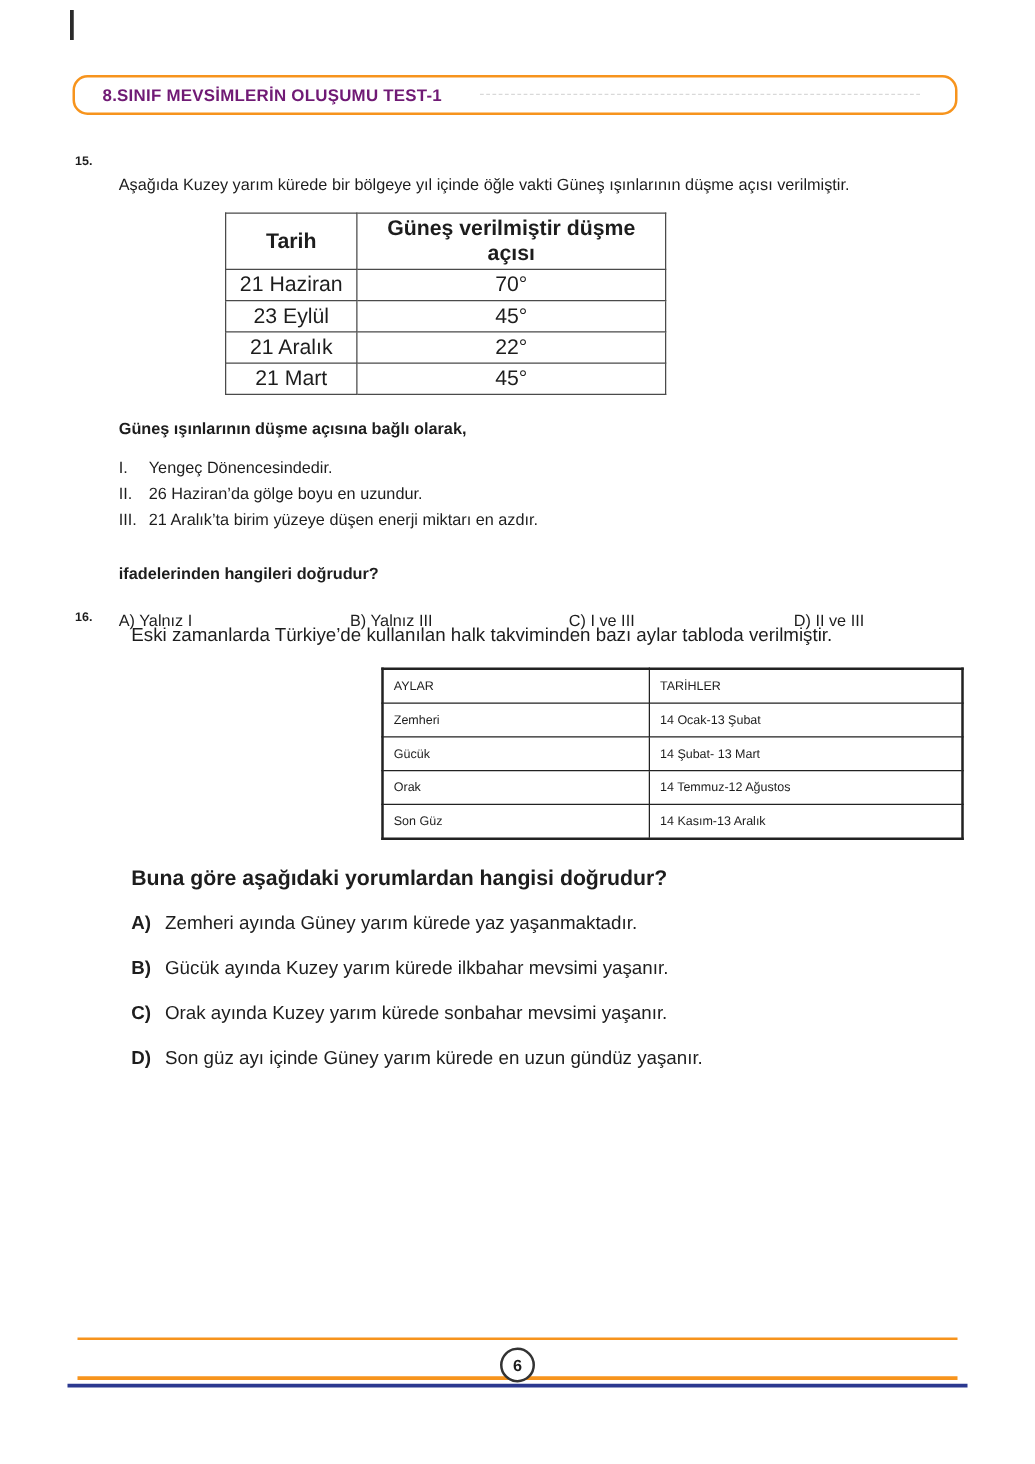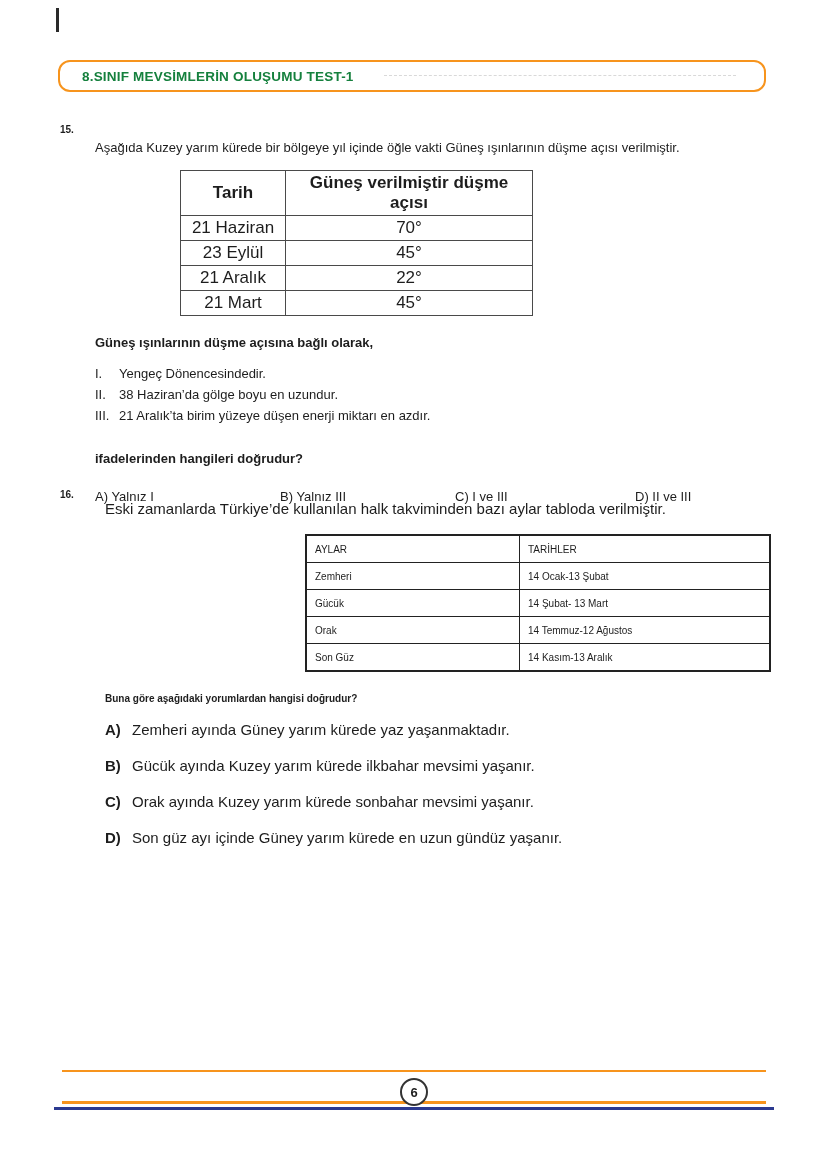--- a/index.html
+++ b/index.html
@@ -38,7 +38,7 @@
     font-weight: bold;
     font-size: 13.5px;
     letter-spacing: 0.2px;
-    color: #15803d;
+    color: #701a75;
   }
   .header-scan-line {
     position: absolute;

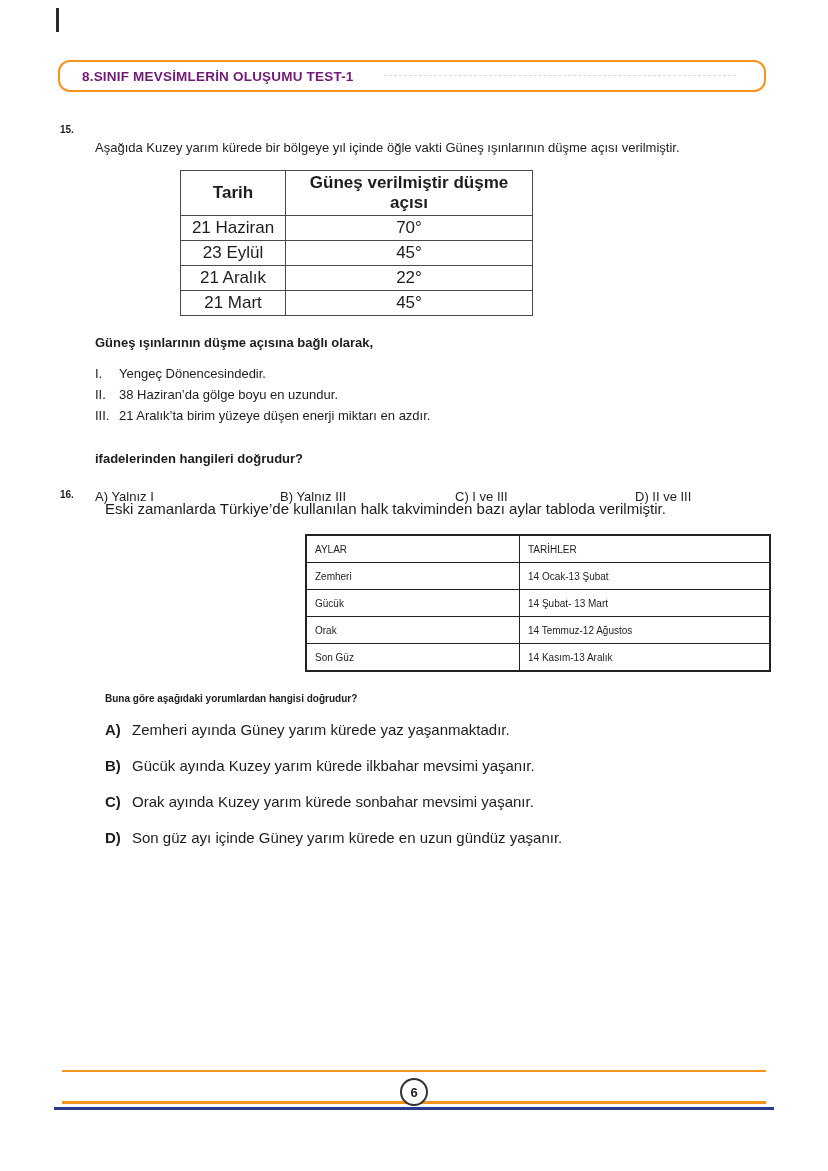--- a/index.html
+++ b/index.html
@@ -215,7 +215,7 @@
         </div>
         <div class="statement">
           <span class="numeral">II.</span>
-          <span>38 Haziran’da gölge boyu en uzundur.</span>
+          <span>26 Haziran’da gölge boyu en uzundur.</span>
         </div>
         <div class="statement">
           <span class="numeral">III.</span>

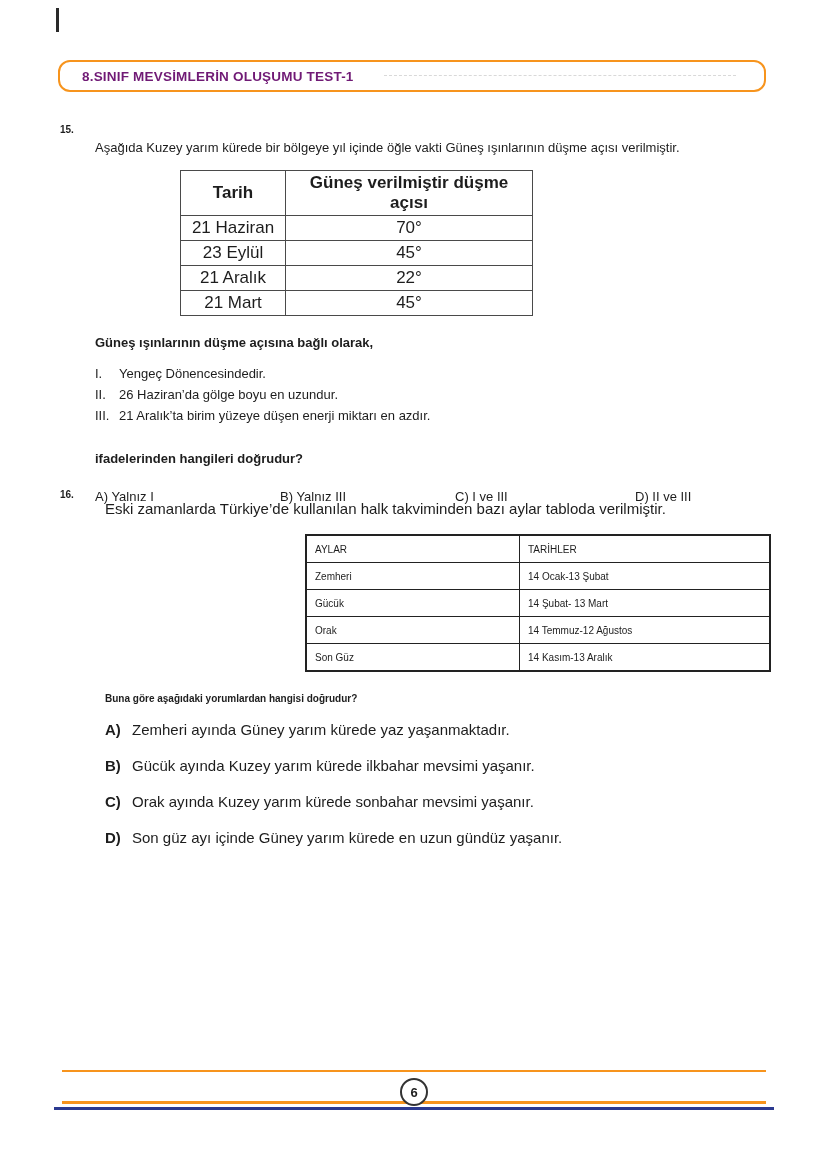--- a/index.html
+++ b/index.html
@@ -115,7 +115,7 @@
   .t16 .col-month { width: 196px; }
   .t16 .col-range { width: 233px; }
 
-  .q16 .question-bold { margin-top: 21px; font-size: 10px; }
+  .q16 .question-bold { margin-top: 21px; font-size: 17px; }
   .options-list { margin-top: 14px; }
   .option-line {
     display: flex;

